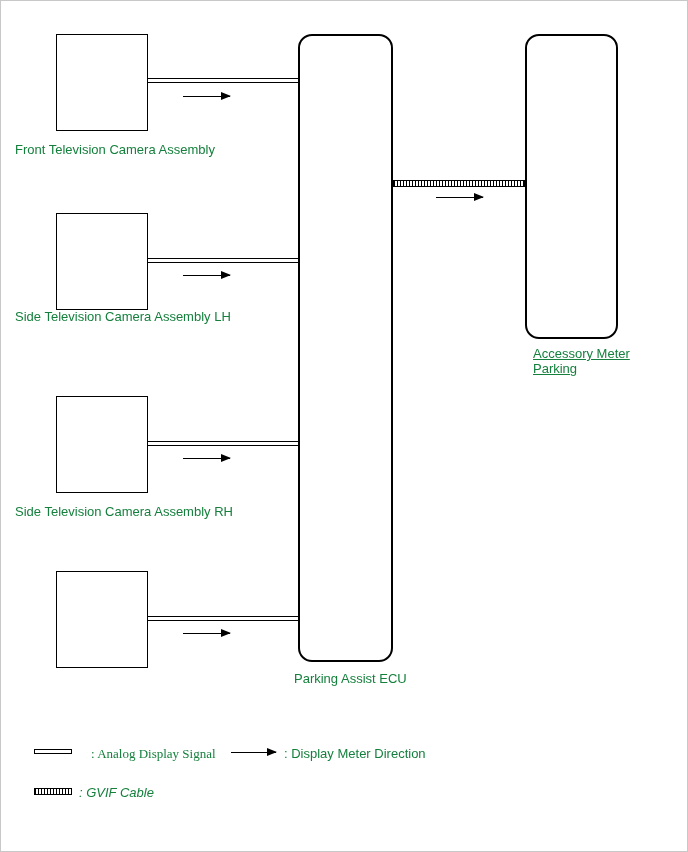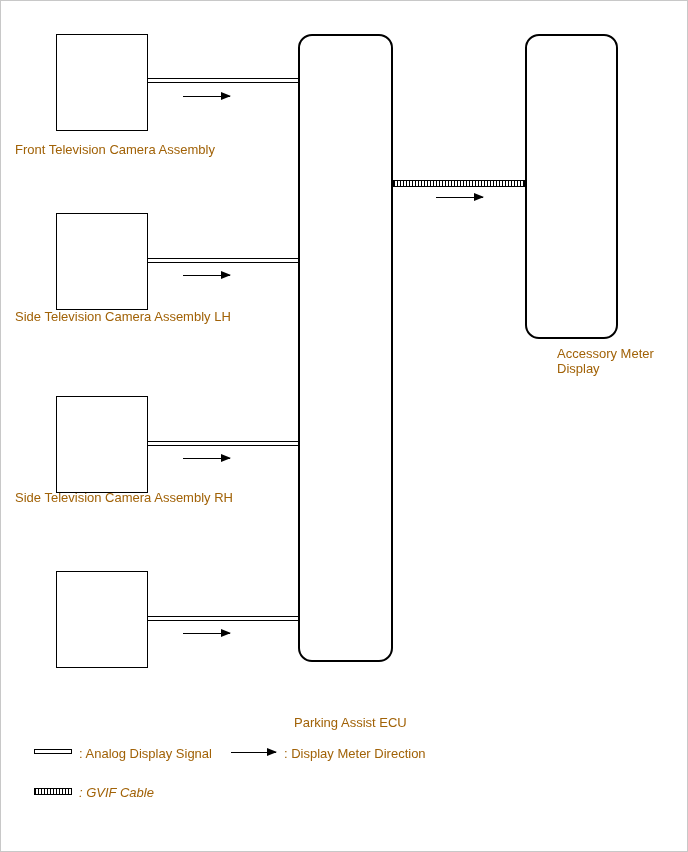--- a/index.html
+++ b/index.html
@@ -20,7 +20,7 @@
   .lbl {
     position: absolute;
     font-size: 13px;
-    color: #a16207;
+    color: #15803d;
     line-height: 15px;
     white-space: nowrap;
   }

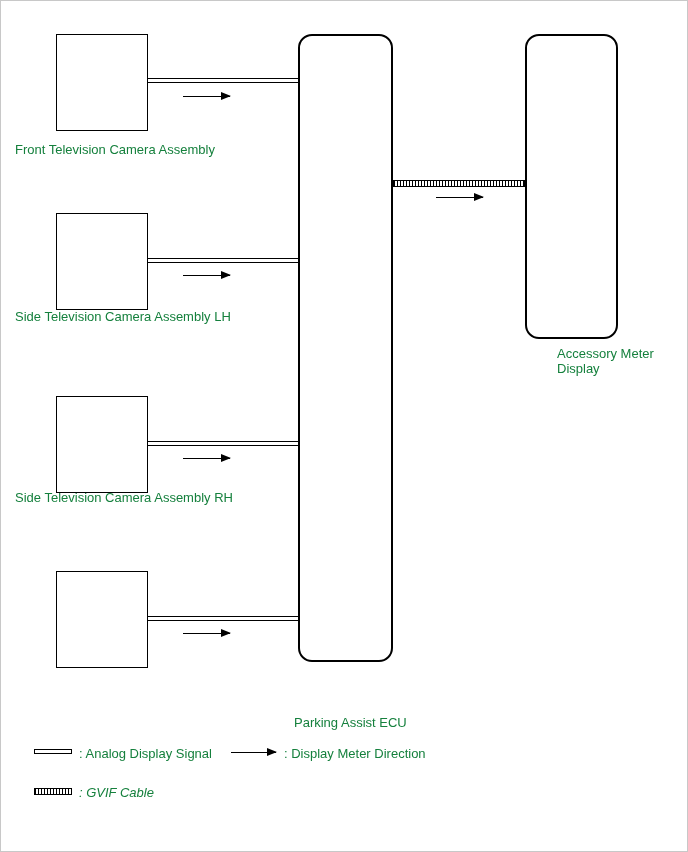--- a/index.html
+++ b/index.html
@@ -120,7 +120,7 @@
   <div class="arrow" style="left:435px; top:196px; width:47px;"></div>
 
   <div class="round" style="left:524px; top:33px; width:93px; height:305px;"></div>
-  <div class="lbl" style="left:556px; top:345px;">
+  <div class="lbl" style="left:532px; top:345px;text-decoration:underline;">
     <div>Accessory Meter</div>
     <div>Display</div>
   </div>

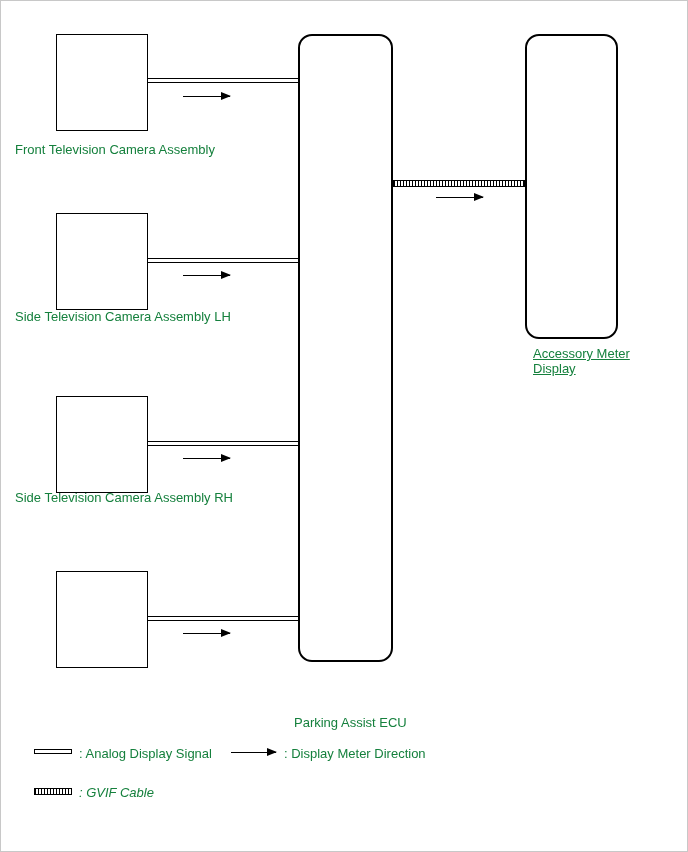--- a/index.html
+++ b/index.html
@@ -122,7 +122,7 @@
   <div class="round" style="left:524px; top:33px; width:93px; height:305px;"></div>
   <div class="lbl" style="left:532px; top:345px;text-decoration:underline;">
     <div>Accessory Meter</div>
-    <div>Display</div>
+    <div>Parking</div>
   </div>
 
   <div class="legend-analog" style="top:748px;"></div>

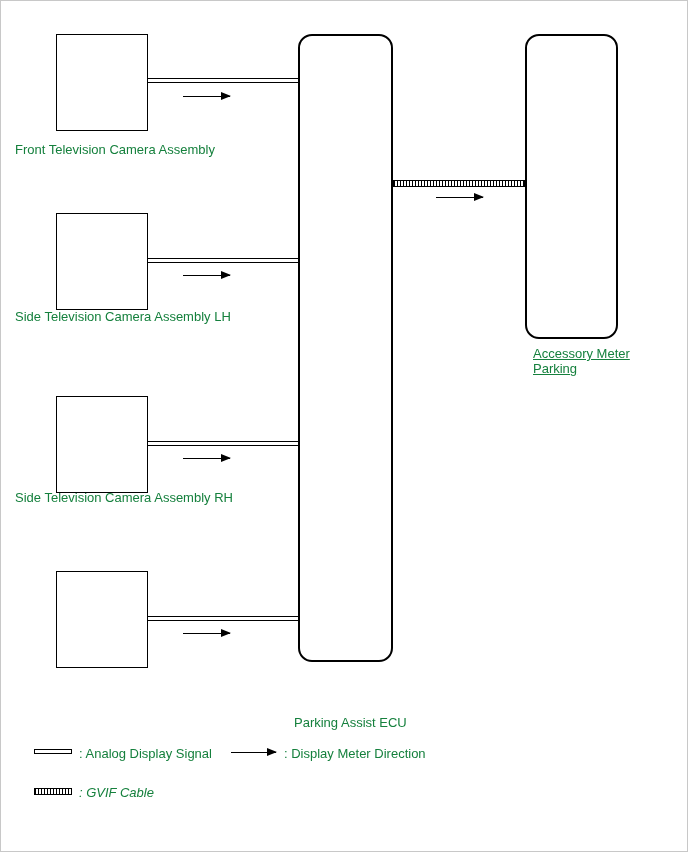--- a/index.html
+++ b/index.html
@@ -107,7 +107,7 @@
   <div class="cam-box" style="top:395px;"></div>
   <div class="conn" style="top:440px;"></div>
   <div class="arrow" style="left:182px; top:457px; width:47px;"></div>
-  <div class="lbl" style="left:14px; top:489px;text-align:center;">Side Television Camera Assembly RH</div>
+  <div class="lbl" style="left:14px; top:503px;text-align:center;">Side Television Camera Assembly RH</div>
 
   <div class="cam-box" style="top:570px;"></div>
   <div class="conn" style="top:615px;"></div>

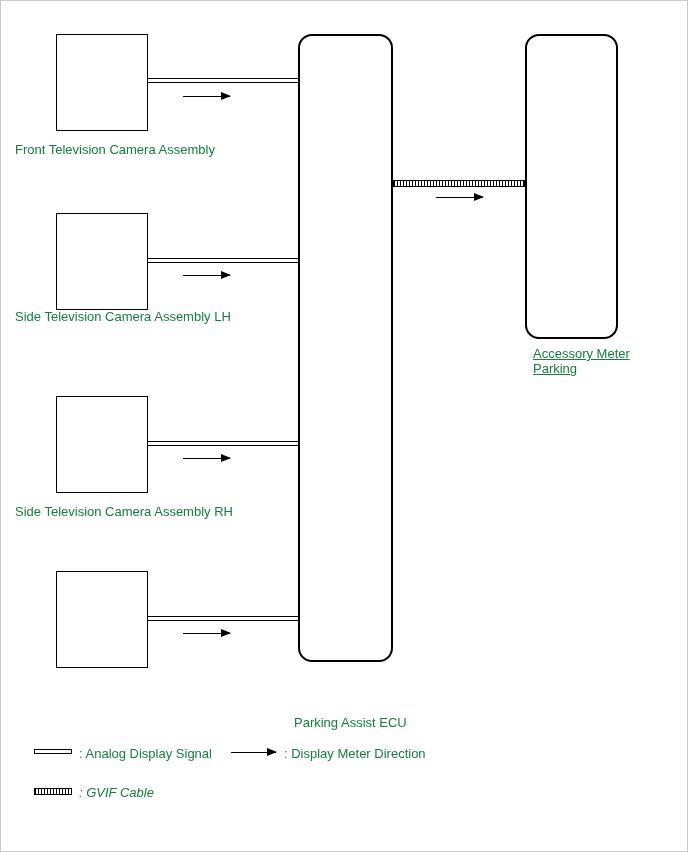--- a/index.html
+++ b/index.html
@@ -114,7 +114,7 @@
   <div class="arrow" style="left:182px; top:632px; width:47px;"></div>
 
   <div class="round" style="left:297px; top:33px; width:95px; height:628px;"></div>
-  <div class="lbl" style="left:293px; top:670px;margin-top:44px;">Parking Assist ECU</div>
+  <div class="lbl" style="left:293px; top:670px;">Parking Assist ECU</div>
 
   <div class="gvif" style="left:392px; top:179px; width:132px;"></div>
   <div class="arrow" style="left:435px; top:196px; width:47px;"></div>

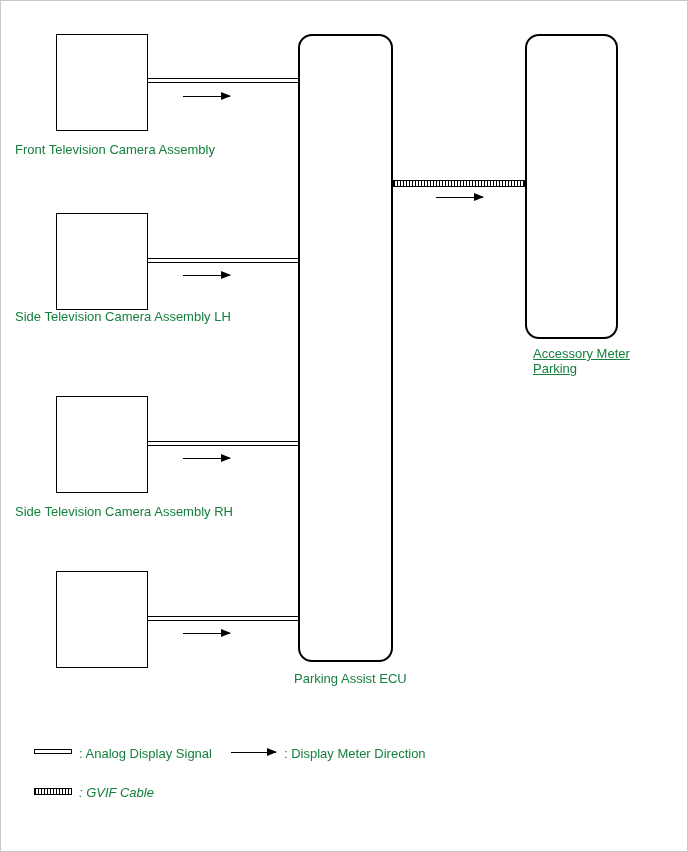--- a/index.html
+++ b/index.html
@@ -126,7 +126,7 @@
   </div>
 
   <div class="legend-analog" style="top:748px;"></div>
-  <div class="lbl" style="left:78px; top:745px;">: Analog Display Signal</div>
+  <div class="lbl" style="left:90px; top:745px;font-family:Liberation Serif, serif;">: Analog Display Signal</div>
 
   <div class="arrow" style="left:230px; top:751px; width:45px;"></div>
   <div class="lbl" style="left:283px; top:745px;">: Display Meter Direction</div>

